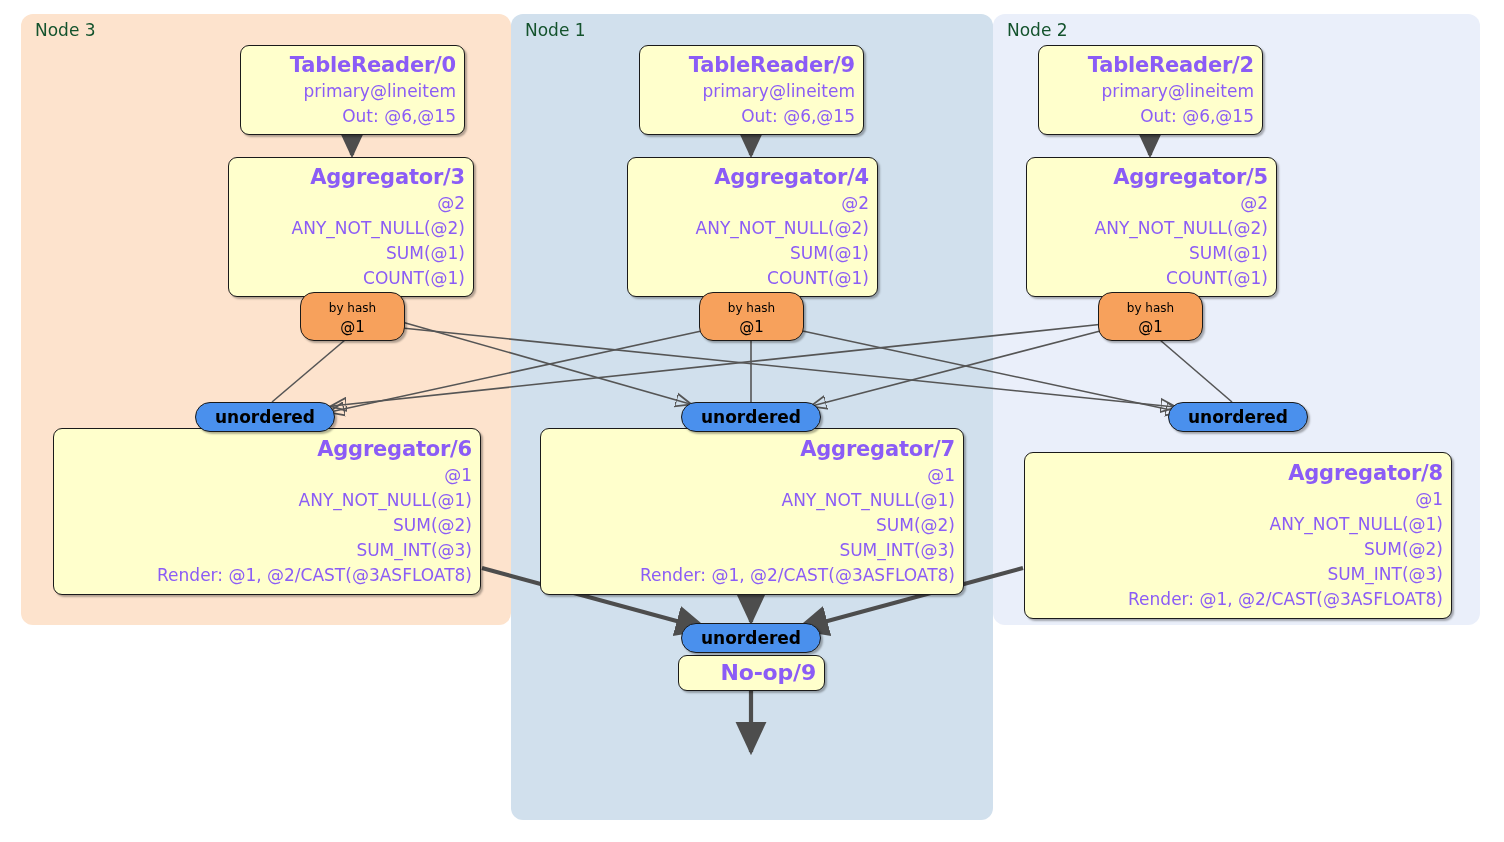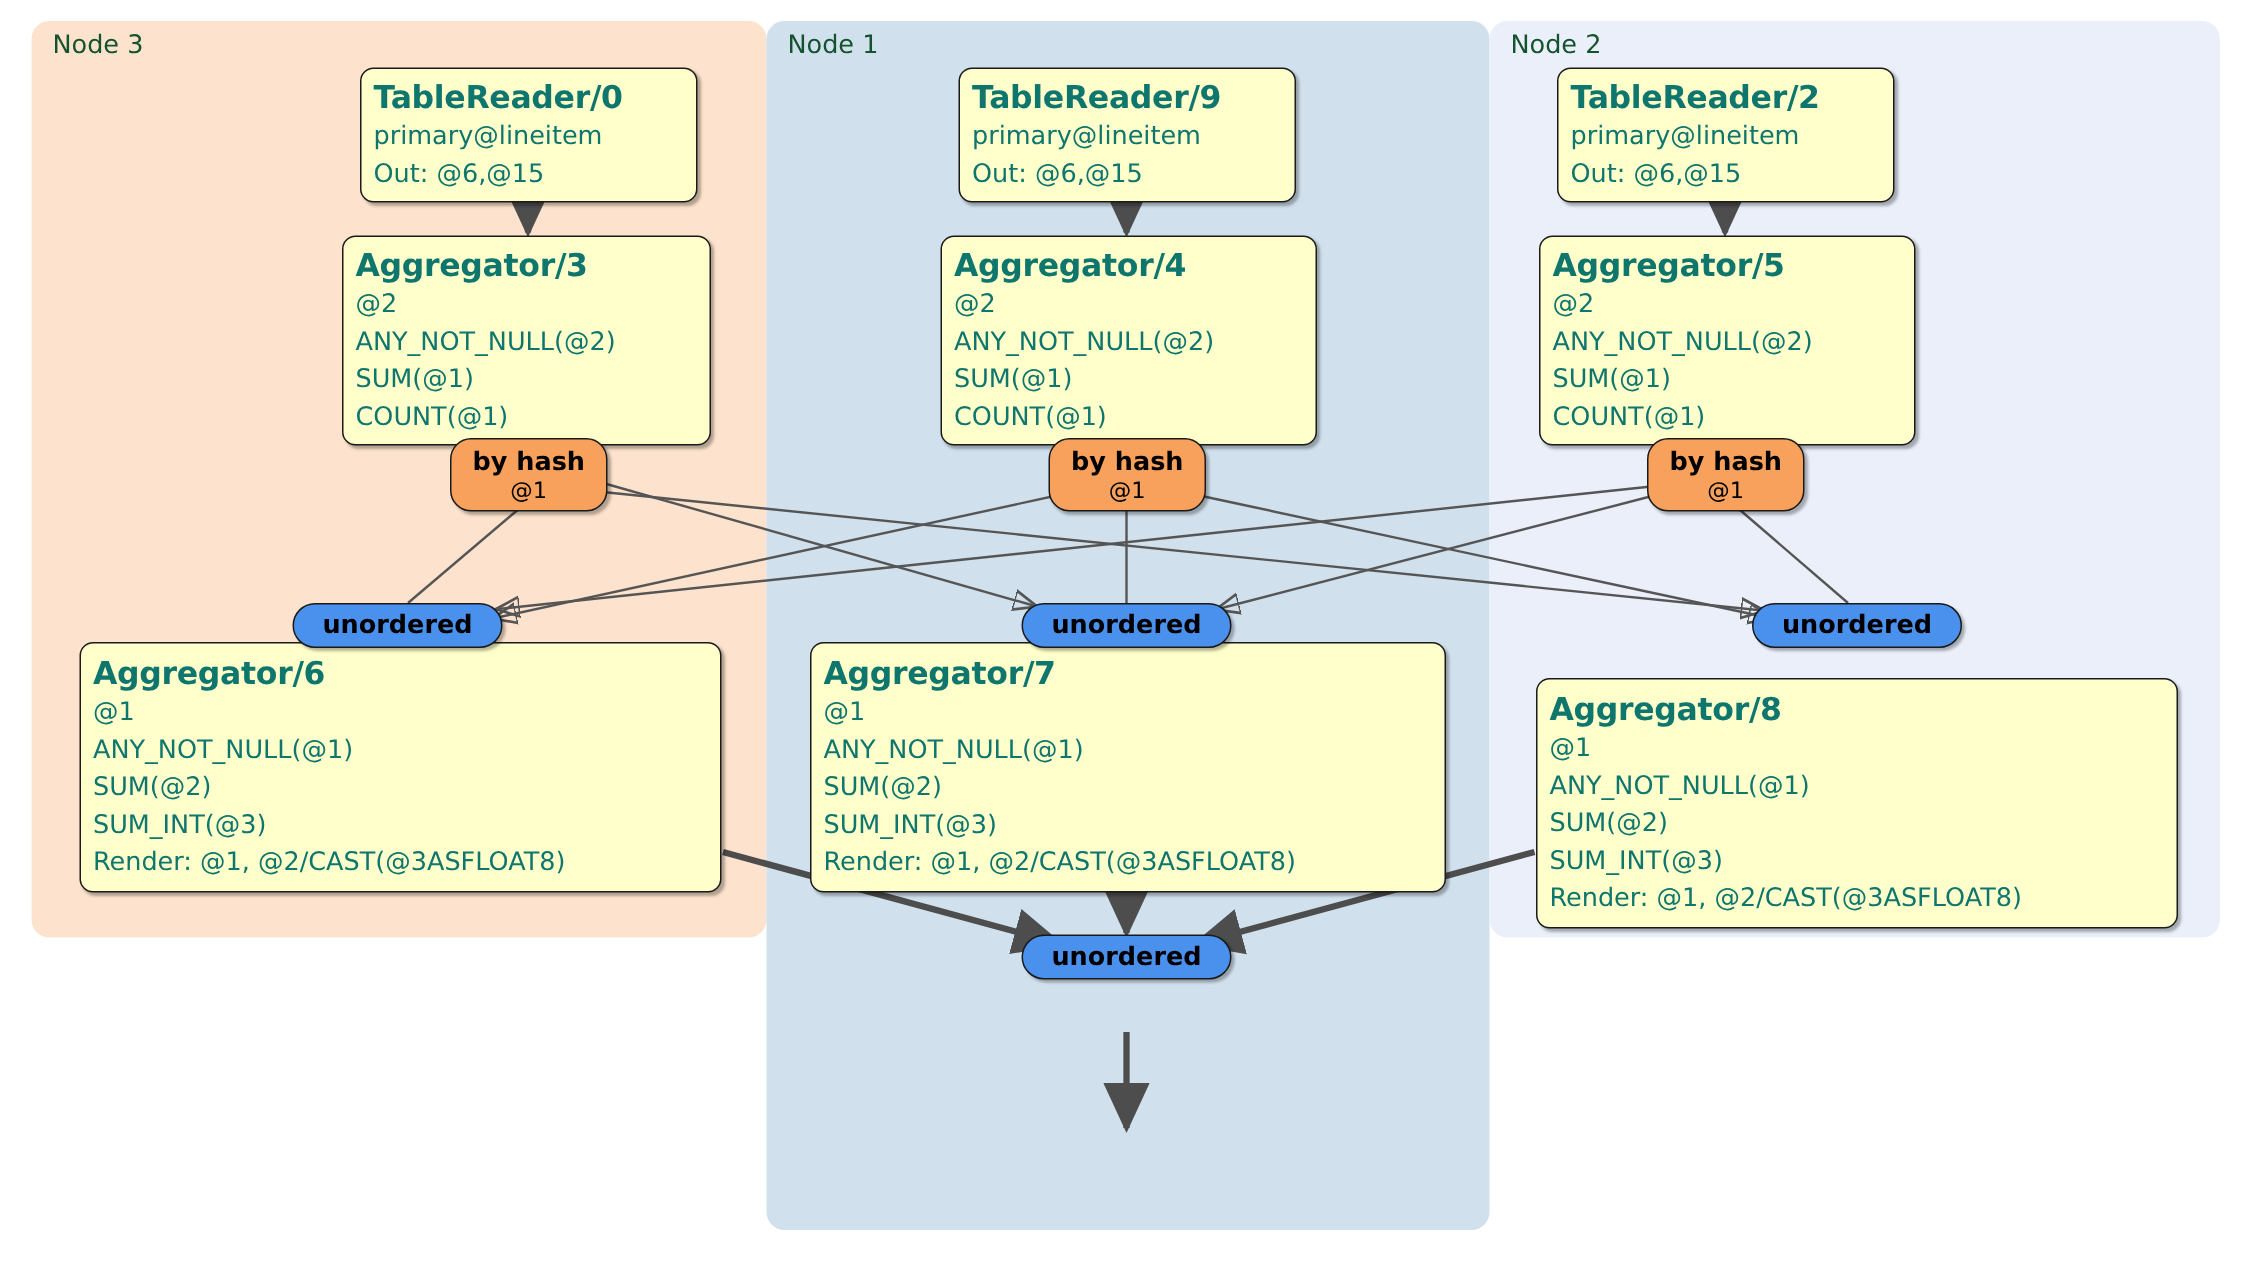--- a/index.html
+++ b/index.html
@@ -53,10 +53,10 @@
     box-shadow: 2px 2px 2px rgba(0,0,0,0.30);
     display: flex;
     flex-direction: column;
-    align-items: flex-start;
+    align-items: flex-end;
     justify-content: center;
     text-align: center;
-    color: #0f766e;
+    color: #8b5cf6;
     font-size: 19px;
     line-height: 25px;
     padding: 3px 8px;

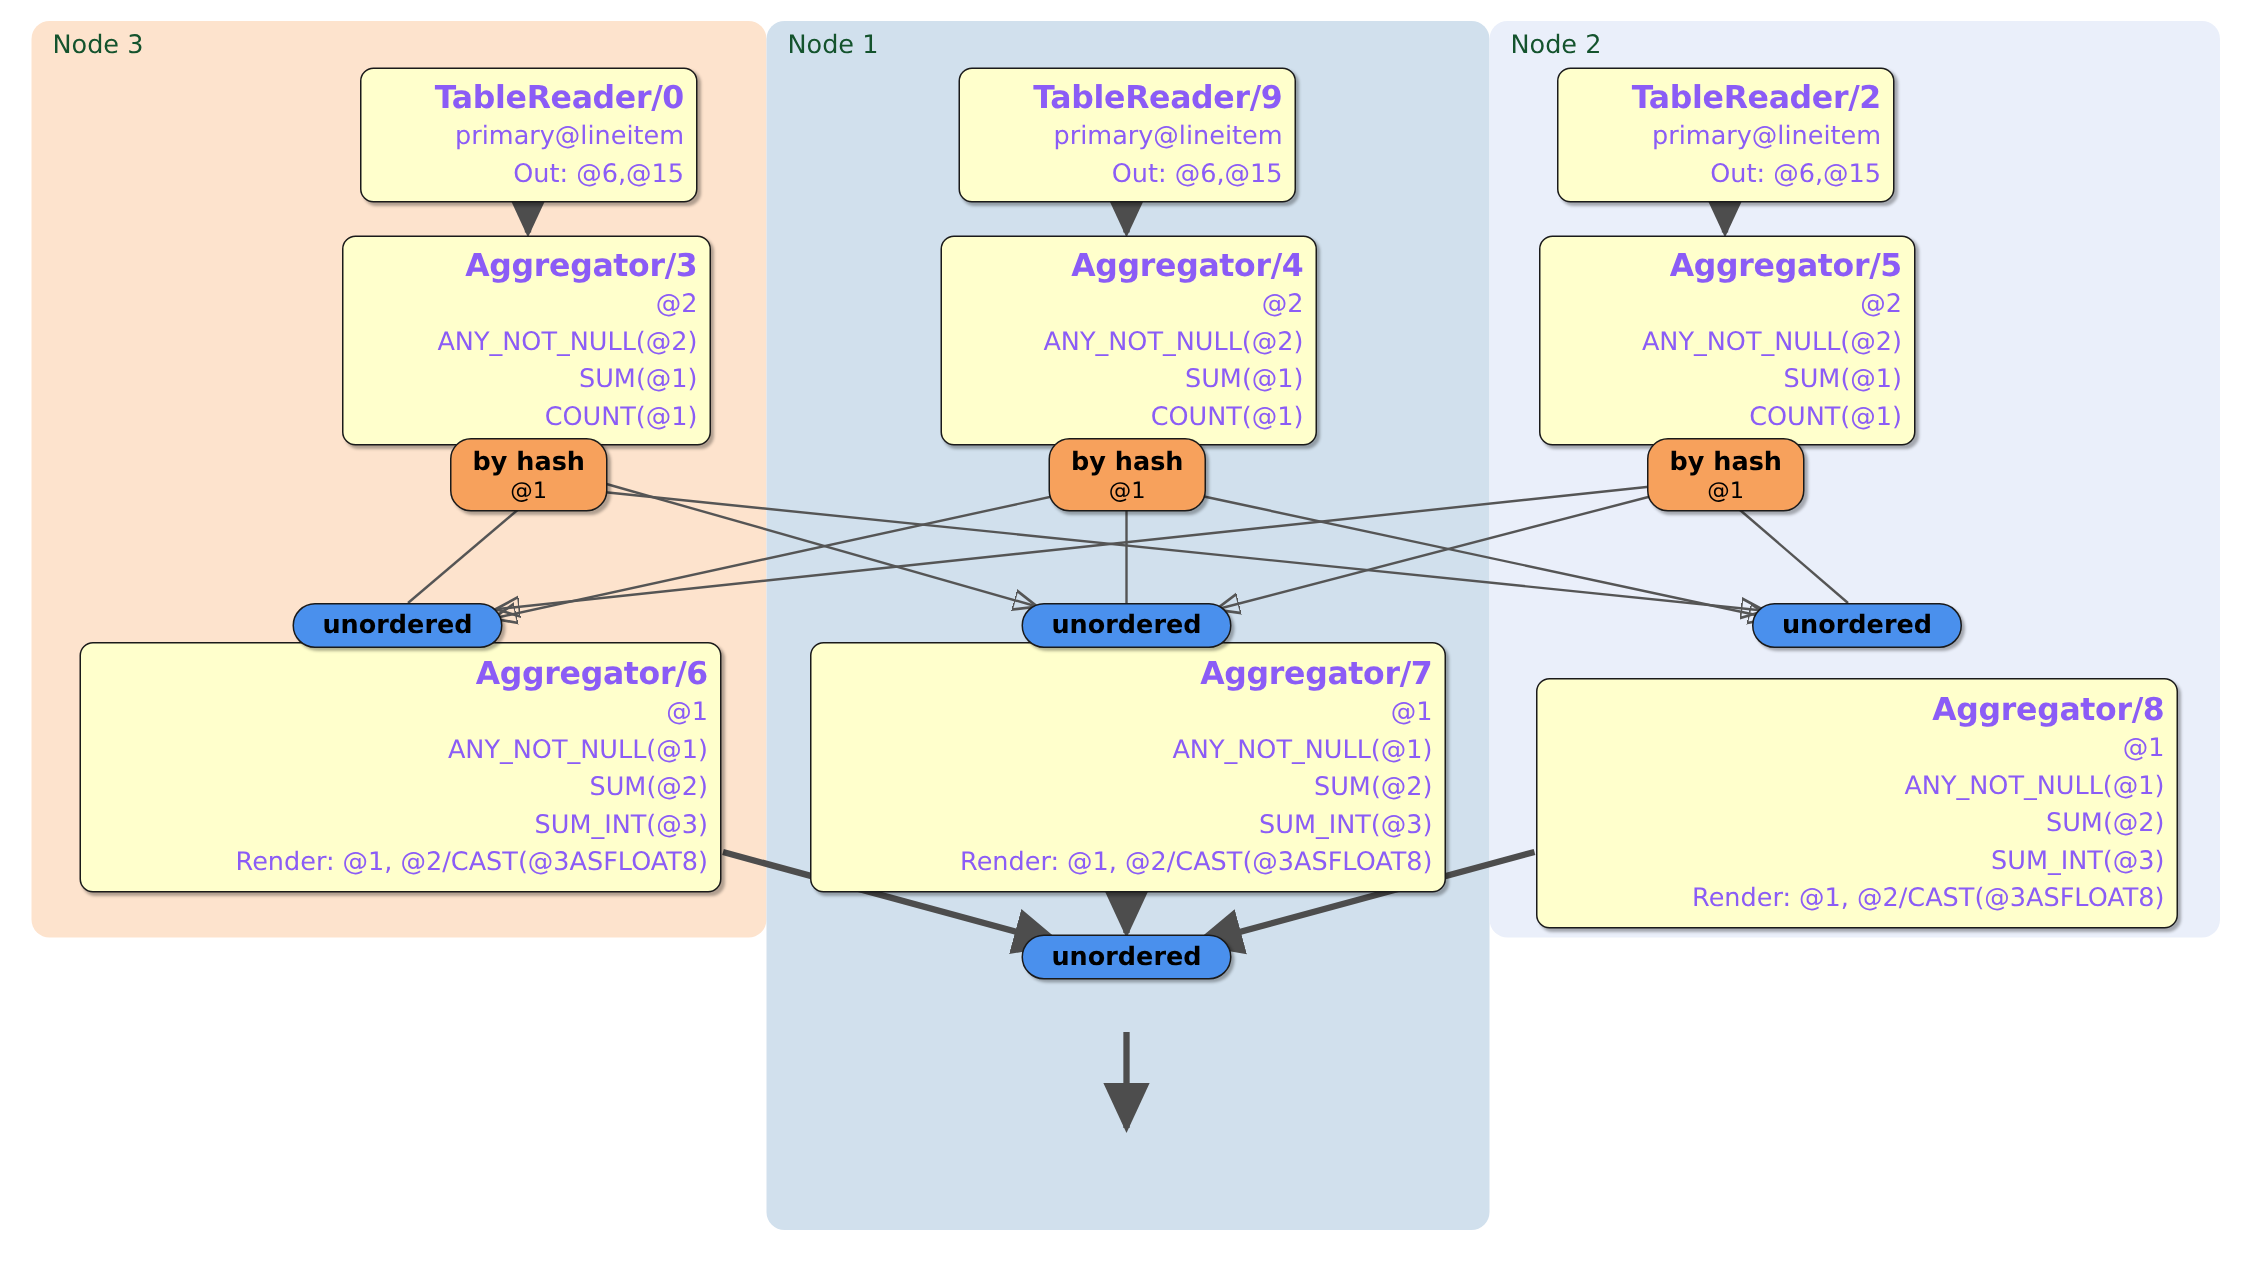--- a/index.html
+++ b/index.html
@@ -96,8 +96,8 @@
     border-radius: 14px;
   }
   .router.hash .rl1 {
-    font-weight: bold;
-    font-size: 17px;
+    font-weight: normal;
+    font-size: 12px;
     line-height: 20px;
     white-space: nowrap;
   }

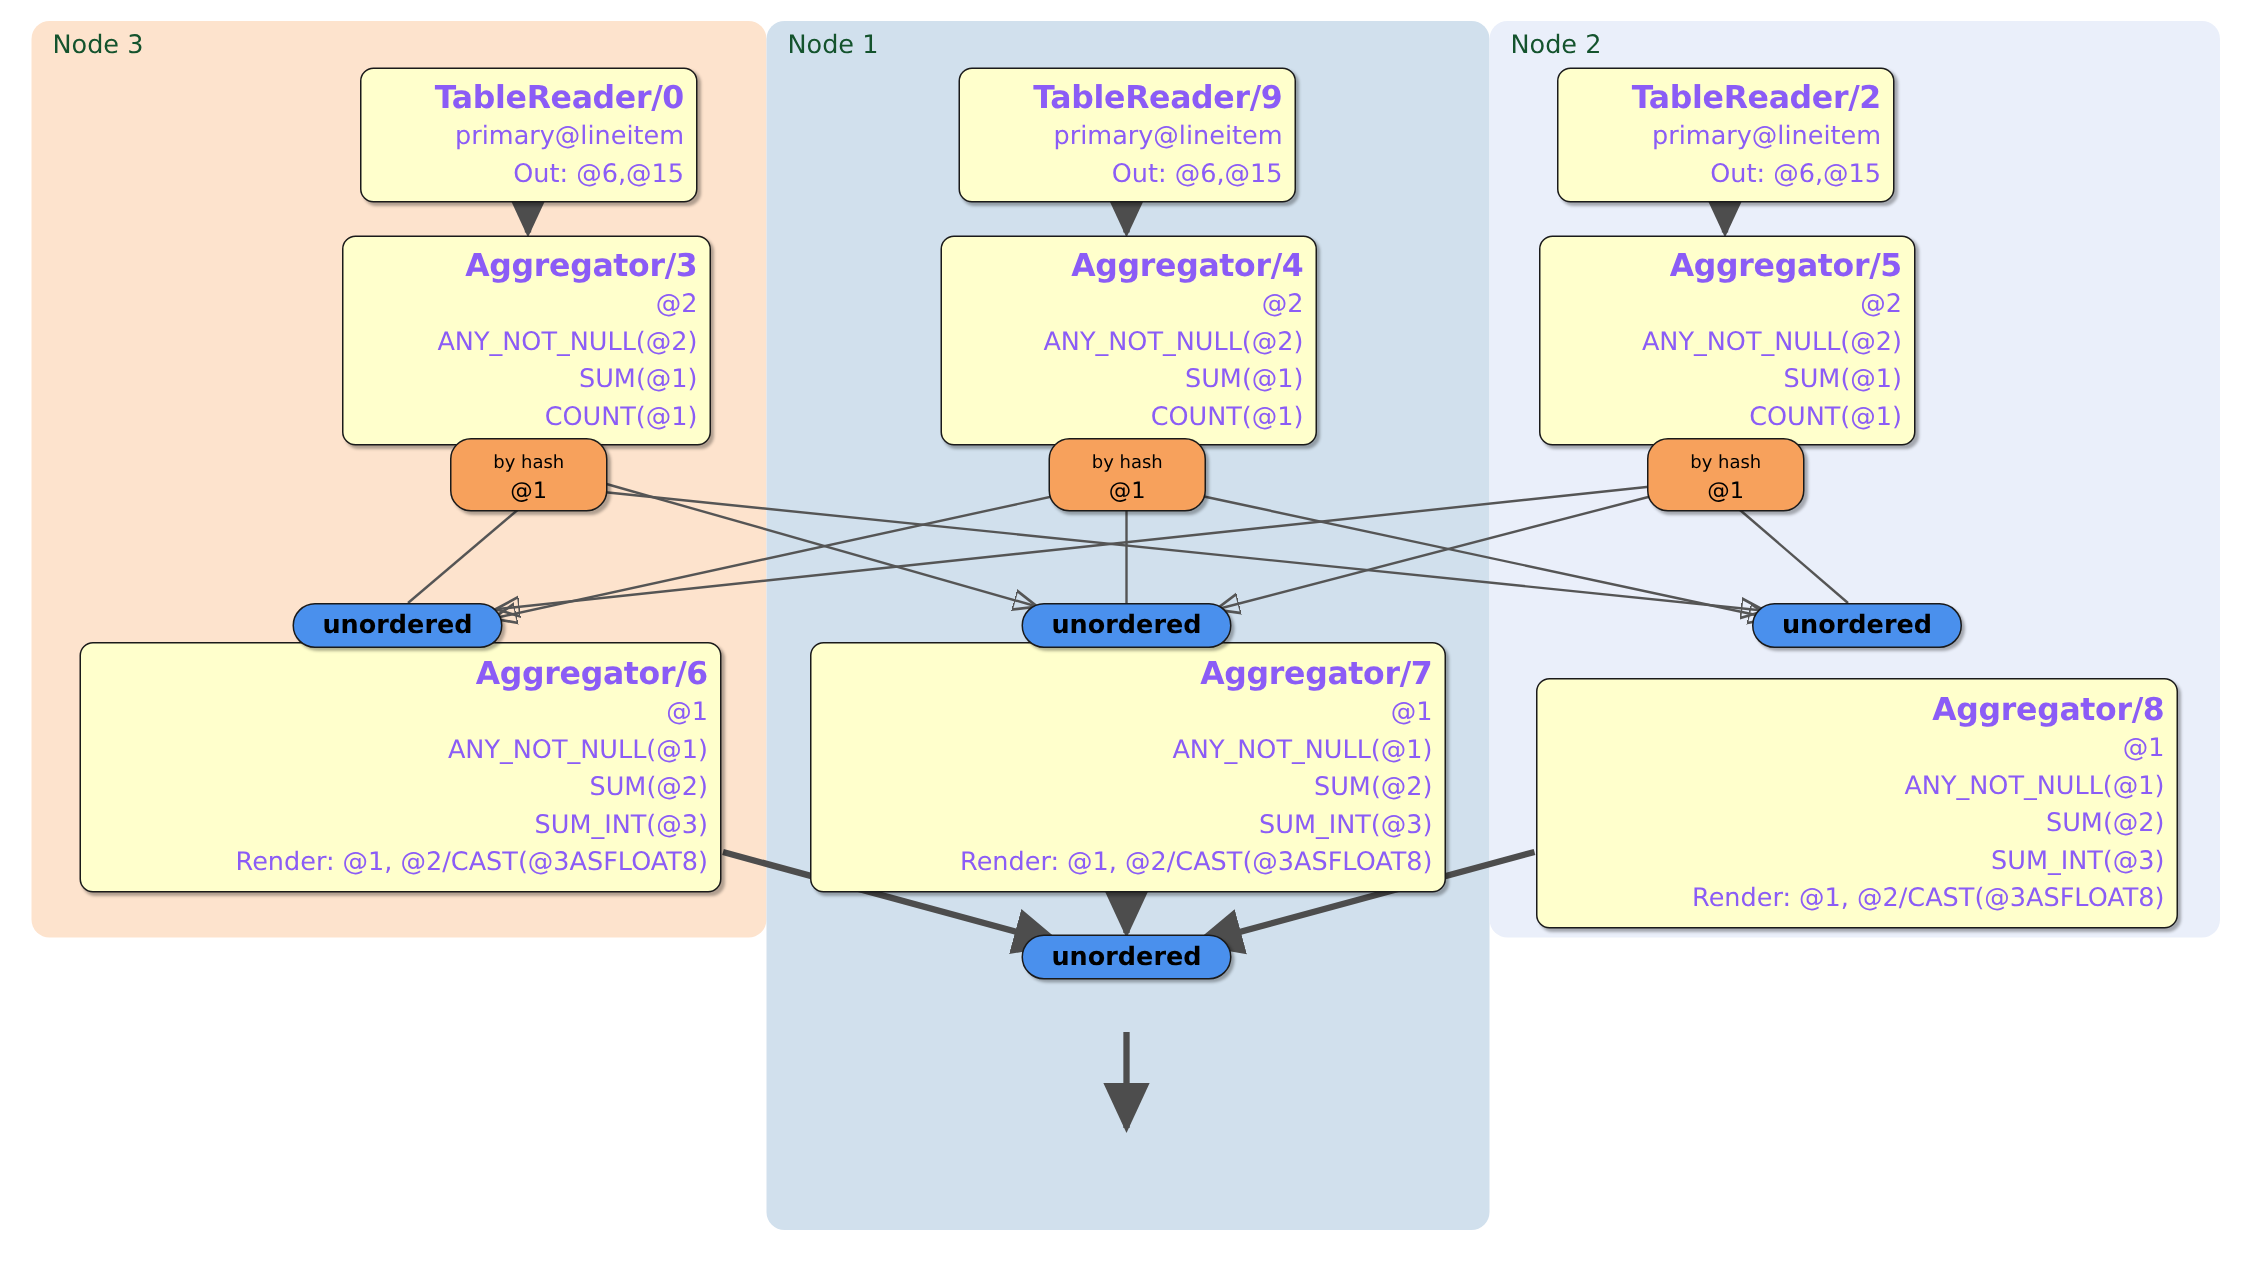--- a/index.html
+++ b/index.html
@@ -268,6 +268,9 @@
     <div class="ln">Render: @1, @2/CAST(@3ASFLOAT8)</div>
   </div>
 
+  <div class="box small" style="left:678px; top:655px; width:147px; height:36px;">
+    <div class="ttl">No-op/9</div>
+  </div>
 
 
   <div class="router hash" style="left:300px; top:292px; width:105px; height:49px;">

